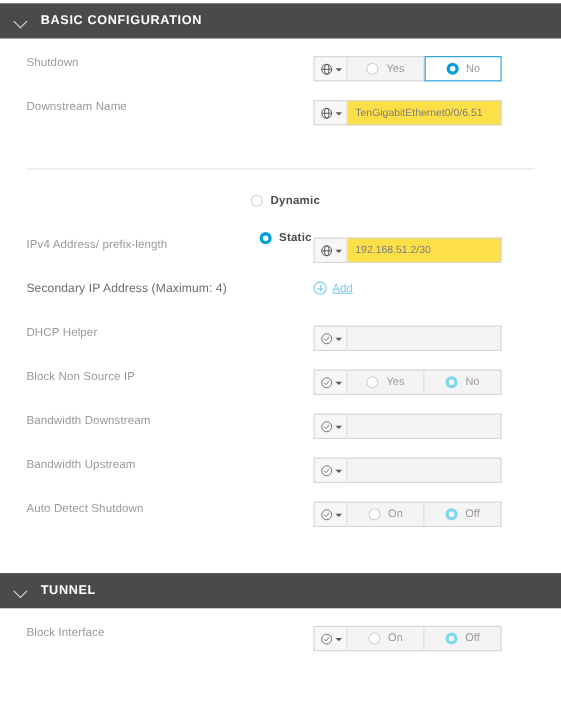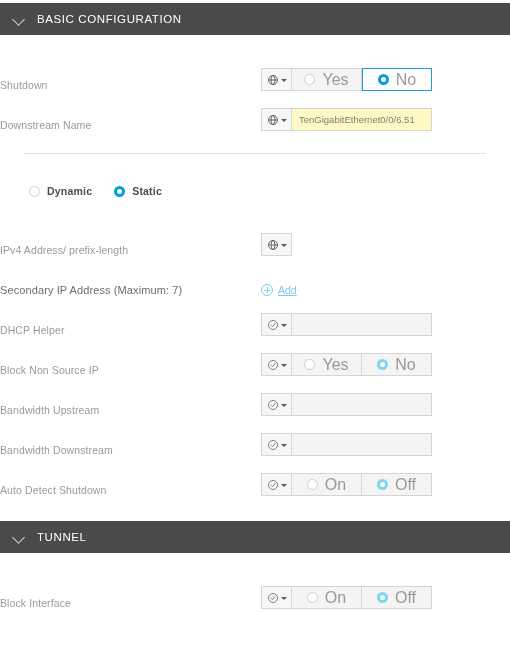--- a/index.html
+++ b/index.html
@@ -44,7 +44,7 @@
   .section-header .title {
     color: #ffffff;
     font-size: 11.5px;
-    font-weight: normal;
+    font-weight: bold;
     letter-spacing: 0.6px;
     text-align: center;
   }

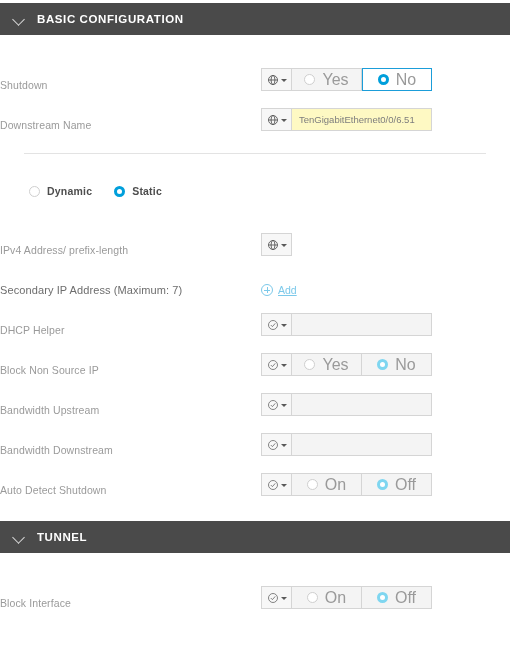--- a/index.html
+++ b/index.html
@@ -53,8 +53,9 @@
   .form-body { padding: 0; }
   .row {
     display: flex;
-    align-items: flex-end;
+    align-items: flex-start;
     height: 40px;
+    padding-left: 24px;
   }
   .row .label {
     color: #9a9a9a;

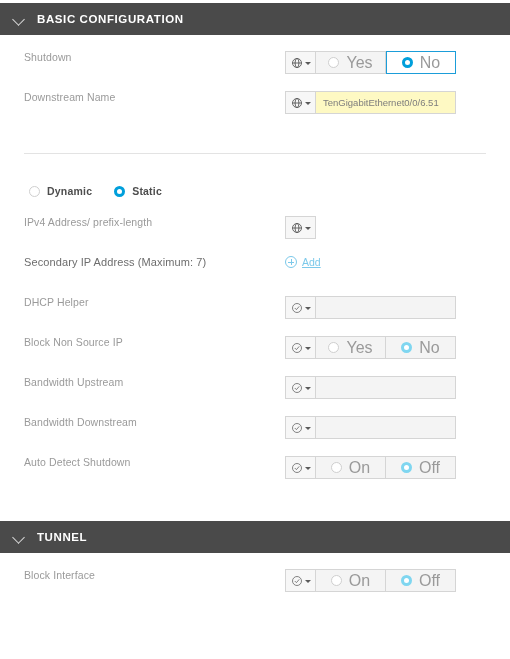--- a/index.html
+++ b/index.html
@@ -114,7 +114,7 @@
     align-items: center;
     justify-content: center;
     gap: 7px;
-    font-size: 16px;
+    font-size: 10px;
     color: #9a9a9a;
   }
   .seg .opt.sel-active {

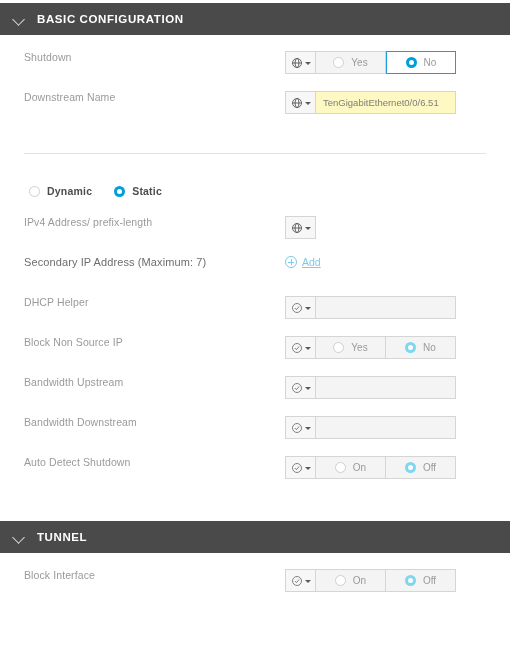--- a/index.html
+++ b/index.html
@@ -101,7 +101,7 @@
     overflow: hidden;
     white-space: nowrap;
   }
-  .txt.filled { background: #fef9c3; color: #7d7d7d; }
+  .txt.filled { background: #fde047; color: #7d7d7d; }
 
   
   .seg { display: flex; flex: 0 0 auto; }

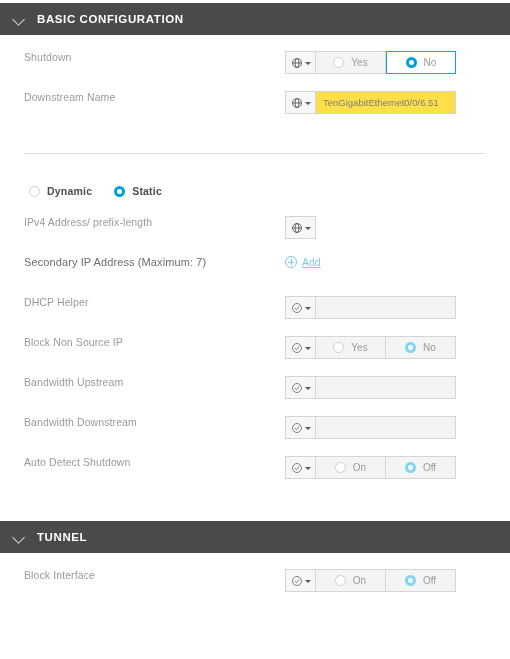--- a/index.html
+++ b/index.html
@@ -139,9 +139,10 @@
   .mode-row {
     display: flex;
     align-items: center;
-    padding-left: 29px;
+    padding-left: 9px;
     height: 30px;
     gap: 22px;
+    flex-direction: column;
   }
   .mode-item { display: flex; align-items: center; gap: 7px; }
   .mode-item .mode-label {

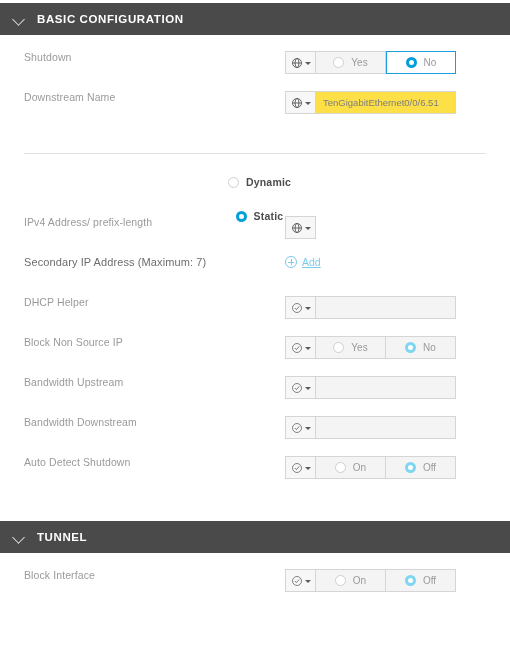--- a/index.html
+++ b/index.html
@@ -267,6 +267,7 @@
           </svg>
           <span class="caret"></span>
         </div>
+        <div class="txt filled">192.168.51.2/30</div>
       </div>
     </div>
 

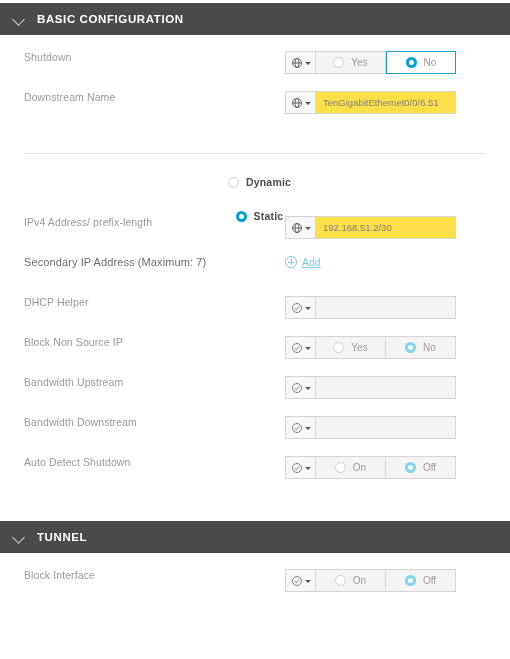--- a/index.html
+++ b/index.html
@@ -272,7 +272,7 @@
     </div>
 
     <div class="row">
-      <span class="label" style="color:#6d6d6d;font-size:11px;">Secondary IP Address (Maximum: 7)</span>
+      <span class="label" style="color:#6d6d6d;font-size:11px;">Secondary IP Address (Maximum: 4)</span>
       <div class="add-link">
         <span class="plus"></span>
         <span>Add</span>

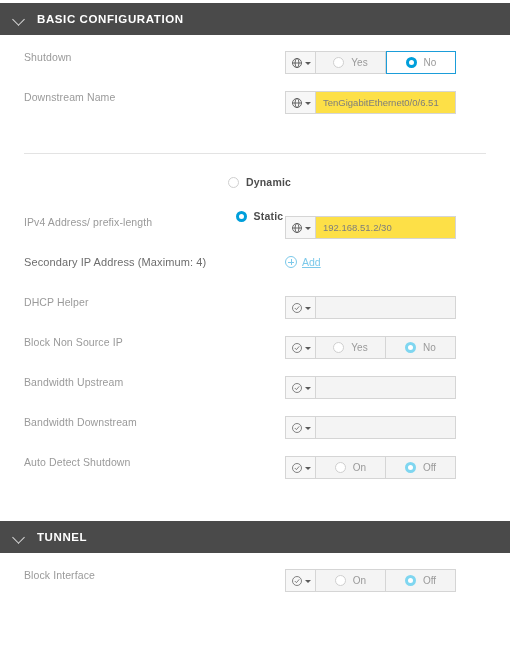--- a/index.html
+++ b/index.html
@@ -317,21 +317,21 @@
     </div>
 
     <div class="row">
+      <span class="label">Bandwidth Downstream</span>
+      <div class="control">
+        <div class="scope">
+          <svg width="12" height="12" viewBox="0 0 16 16">
+            <circle cx="8" cy="8" r="6" fill="none" stroke="#6a6a6a" stroke-width="1.1"></circle>
+            <polyline points="5,8 7.2,10.2 11,5.8" fill="none" stroke="#6a6a6a" stroke-width="1.1"></polyline>
+          </svg>
+          <span class="caret"></span>
+        </div>
+        <div class="txt"></div>
+      </div>
+    </div>
+
+    <div class="row">
       <span class="label">Bandwidth Upstream</span>
-      <div class="control">
-        <div class="scope">
-          <svg width="12" height="12" viewBox="0 0 16 16">
-            <circle cx="8" cy="8" r="6" fill="none" stroke="#6a6a6a" stroke-width="1.1"></circle>
-            <polyline points="5,8 7.2,10.2 11,5.8" fill="none" stroke="#6a6a6a" stroke-width="1.1"></polyline>
-          </svg>
-          <span class="caret"></span>
-        </div>
-        <div class="txt"></div>
-      </div>
-    </div>
-
-    <div class="row">
-      <span class="label">Bandwidth Downstream</span>
       <div class="control">
         <div class="scope">
           <svg width="12" height="12" viewBox="0 0 16 16">

